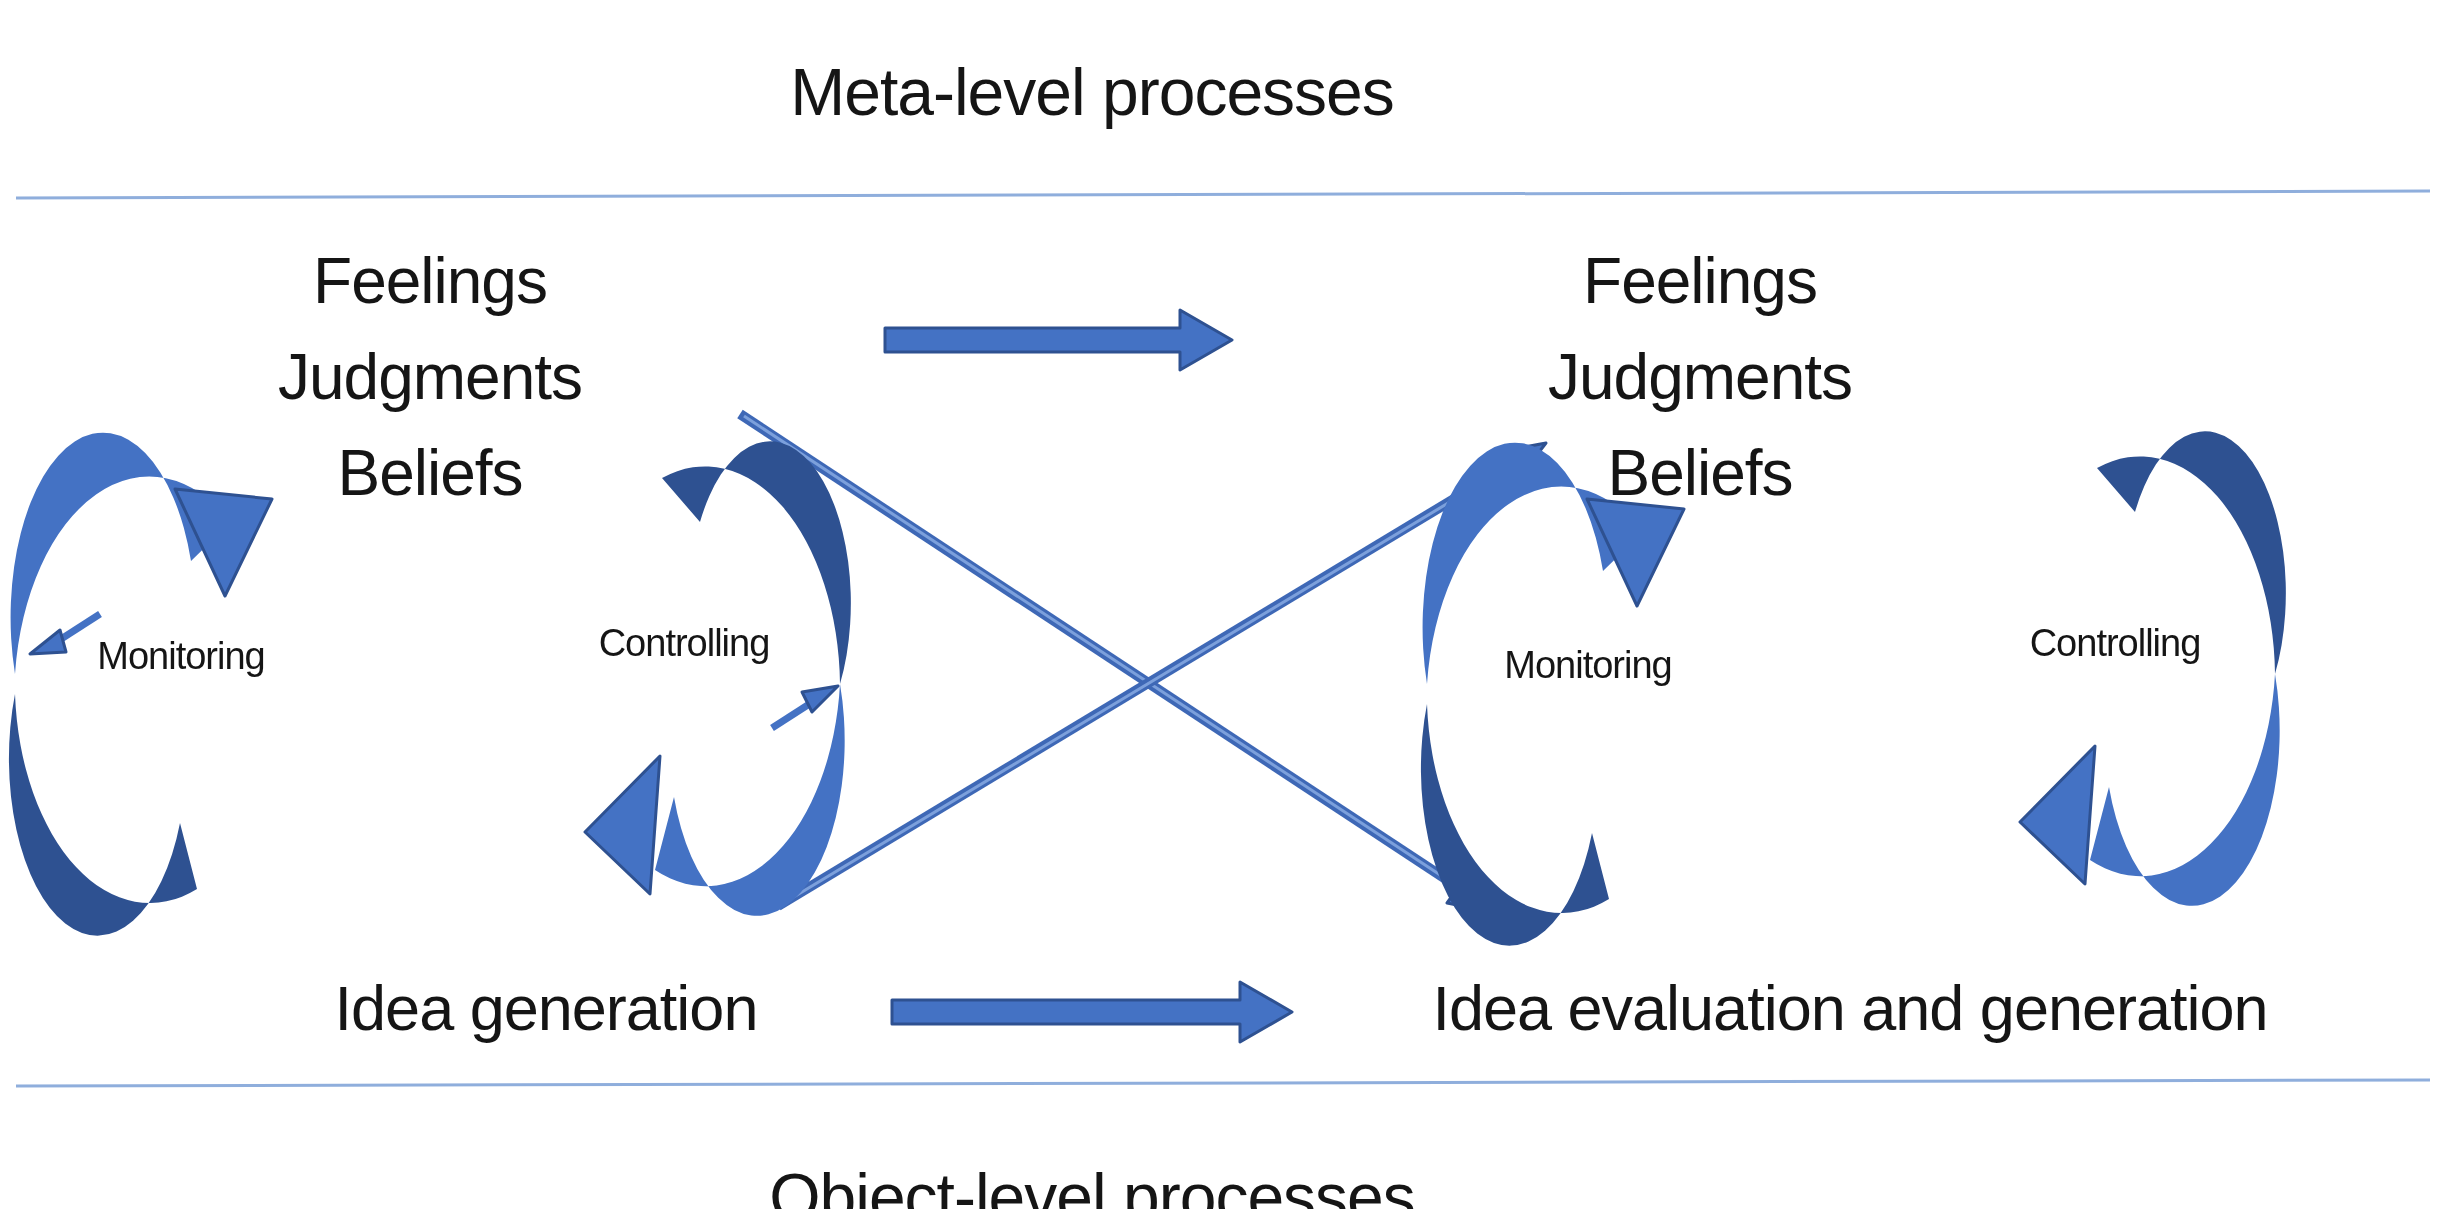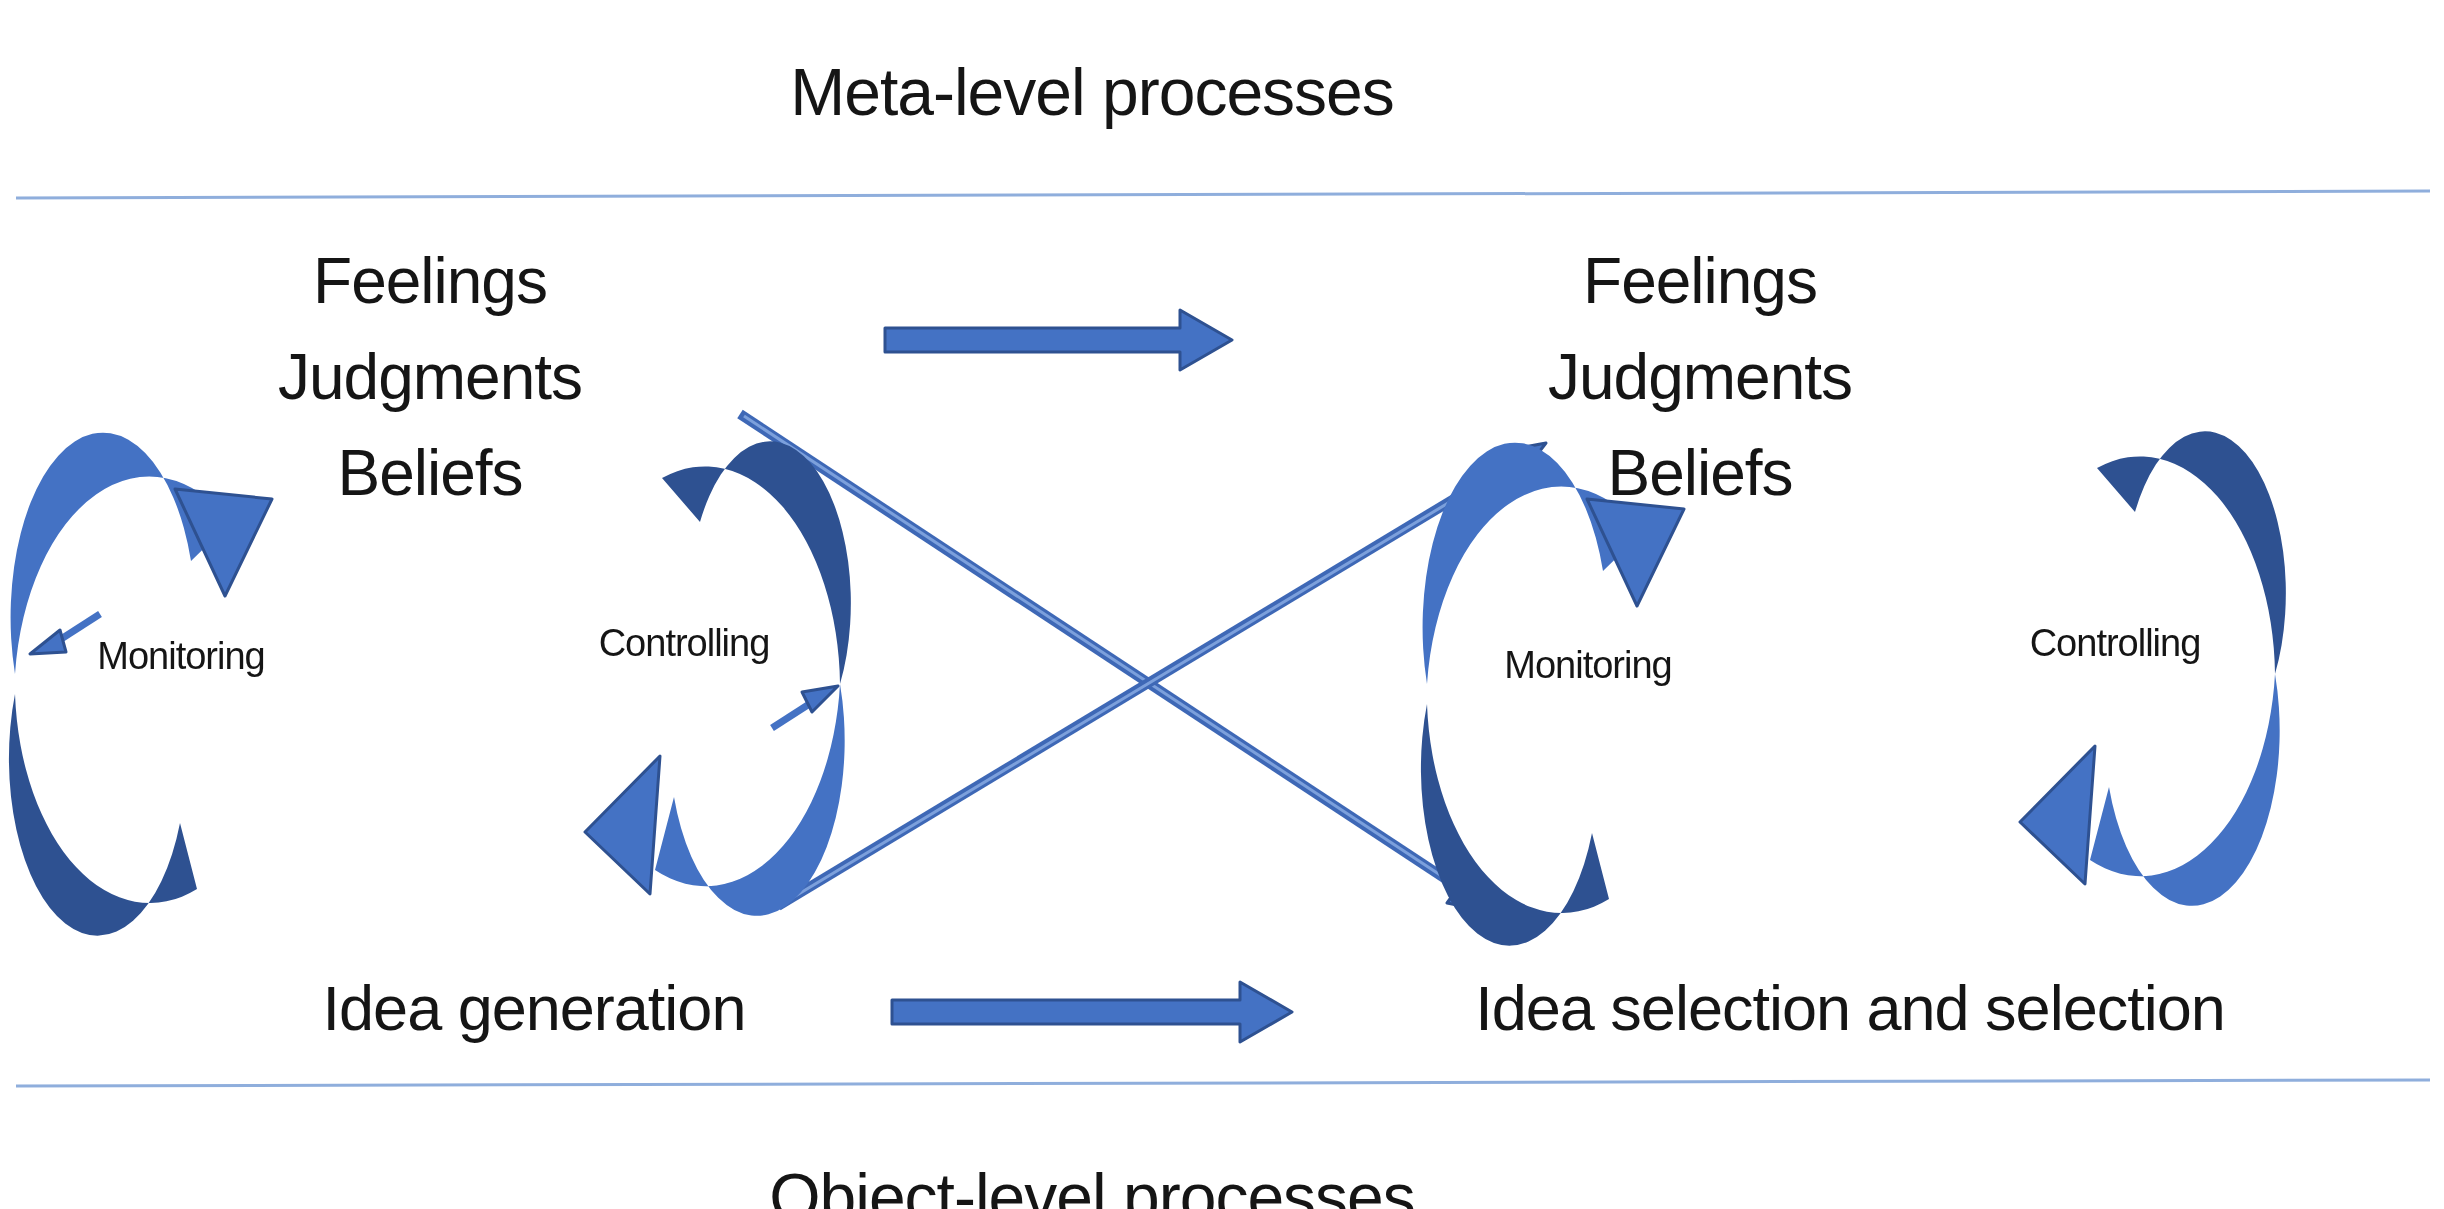--- a/index.html
+++ b/index.html
@@ -116,7 +116,7 @@
   <div class="label cycle-label" style="left:1588px;top:622px;">Monitoring</div>
   <div class="label cycle-label" style="left:2115px;top:600px;">Controlling</div>
 
-  <div class="label flow-label" style="left:534px;top:965px;">Idea generation</div>
+  <div class="label flow-label" style="left:546px;top:965px;">Idea generation</div>
   <div class="label flow-label" style="left:1850px;top:965px;">Idea selection and selection</div>
 
 </div>

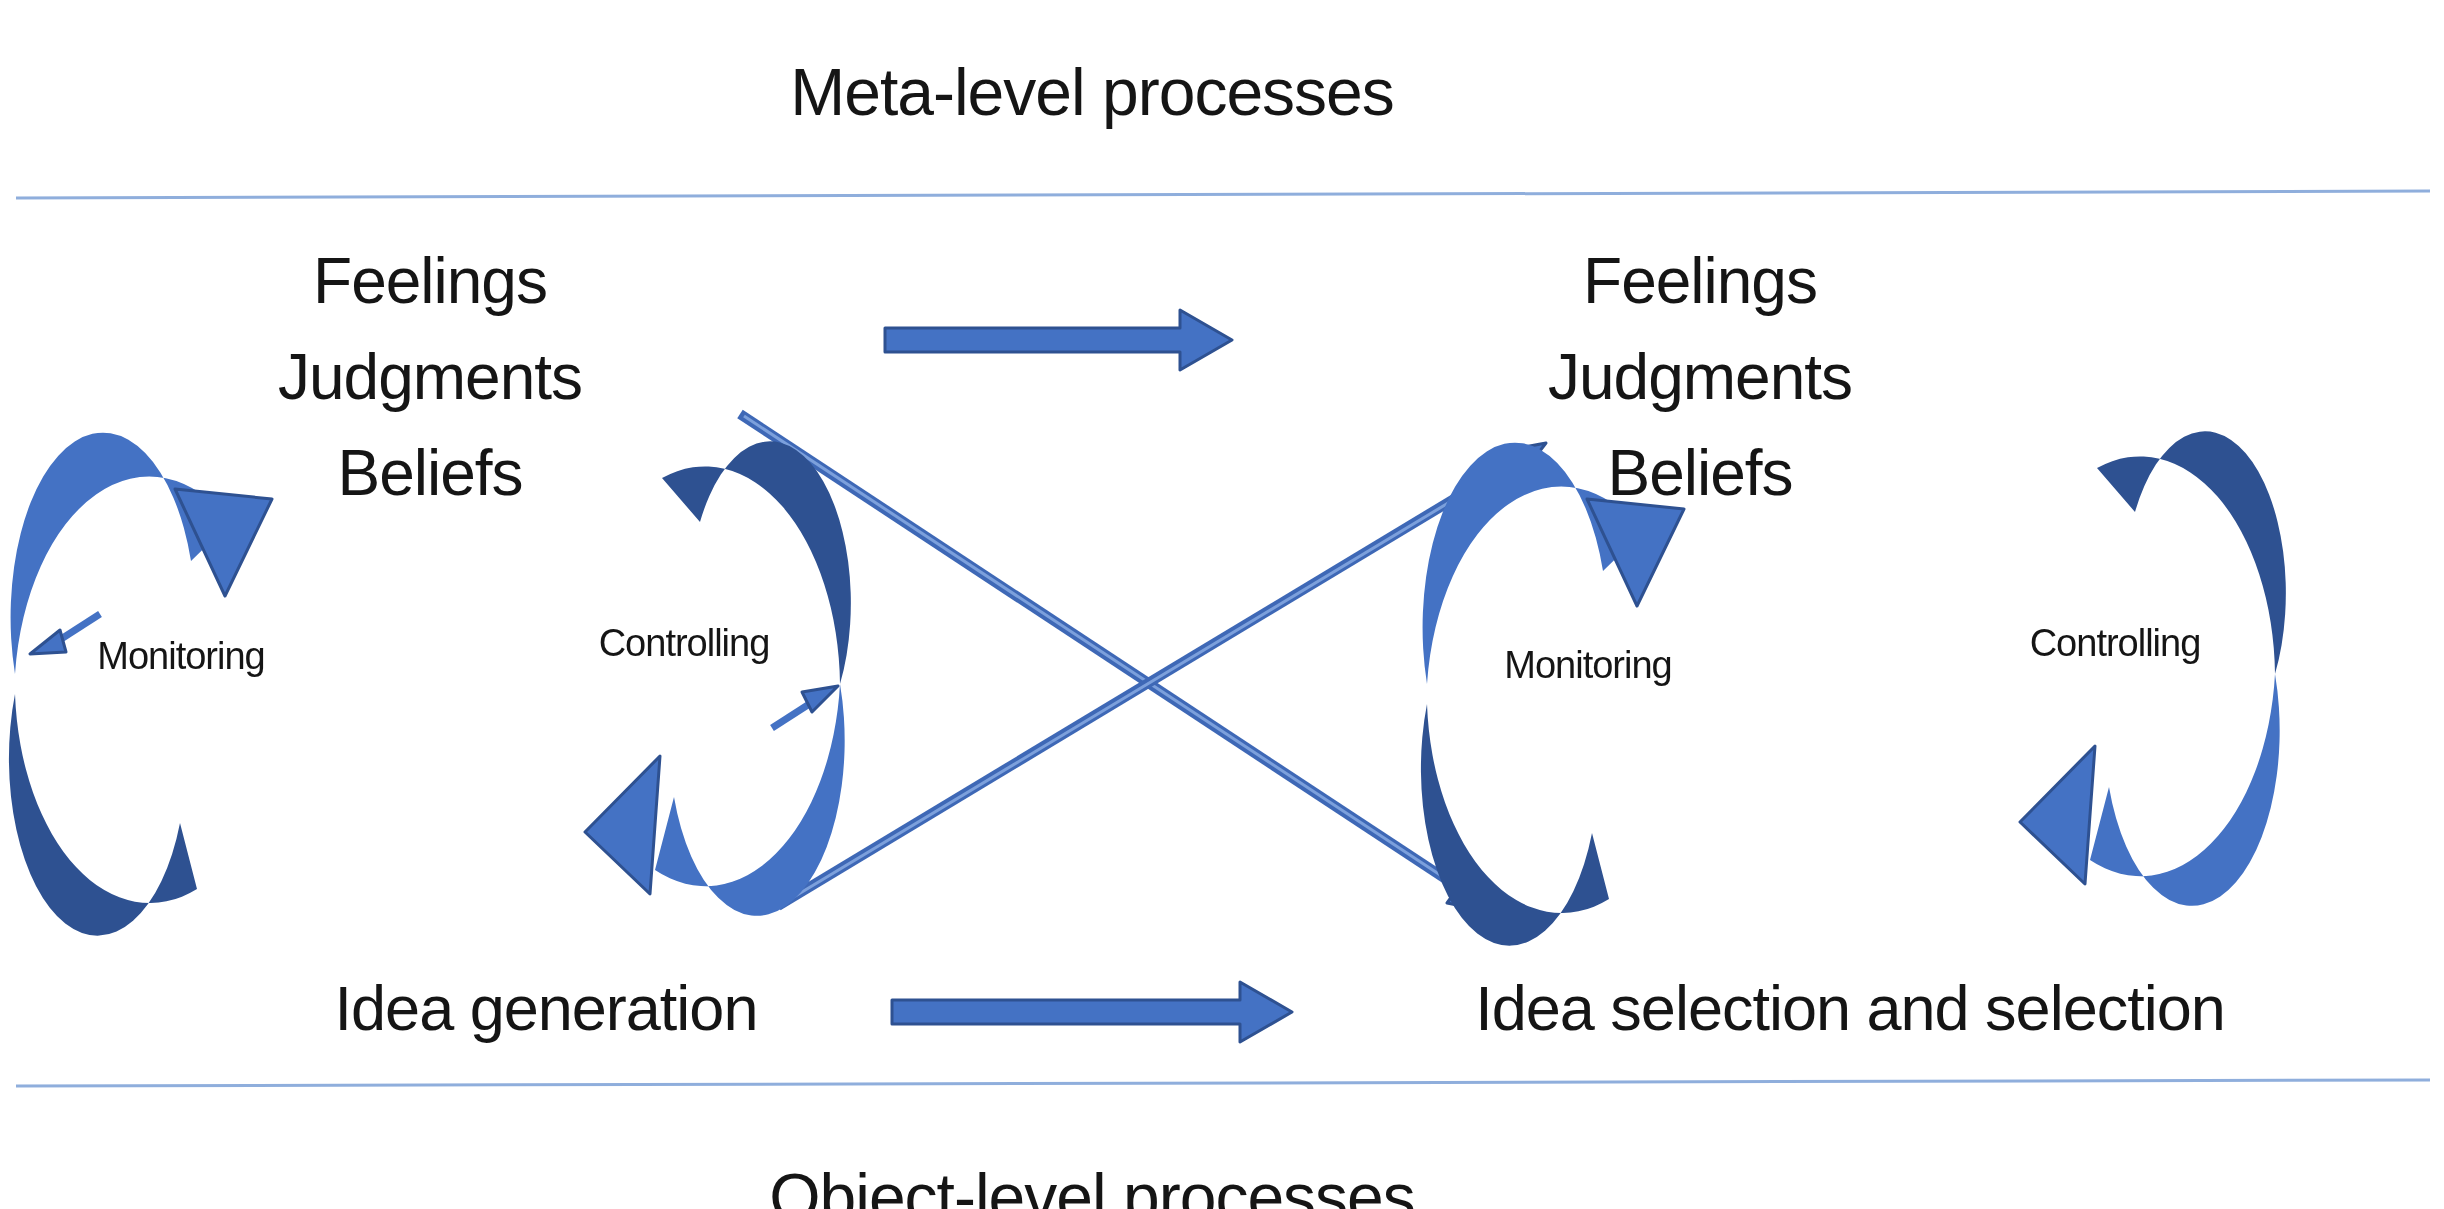--- a/index.html
+++ b/index.html
@@ -117,7 +117,7 @@
   <div class="label cycle-label" style="left:2115px;top:600px;">Controlling</div>
 
   <div class="label flow-label" style="left:546px;top:965px;">Idea generation</div>
-  <div class="label flow-label" style="left:1850px;top:965px;">Idea selection and selection</div>
+  <div class="label flow-label" style="left:1850px;top:965px;">Idea evaluation and generation</div>
 
 </div>
 

